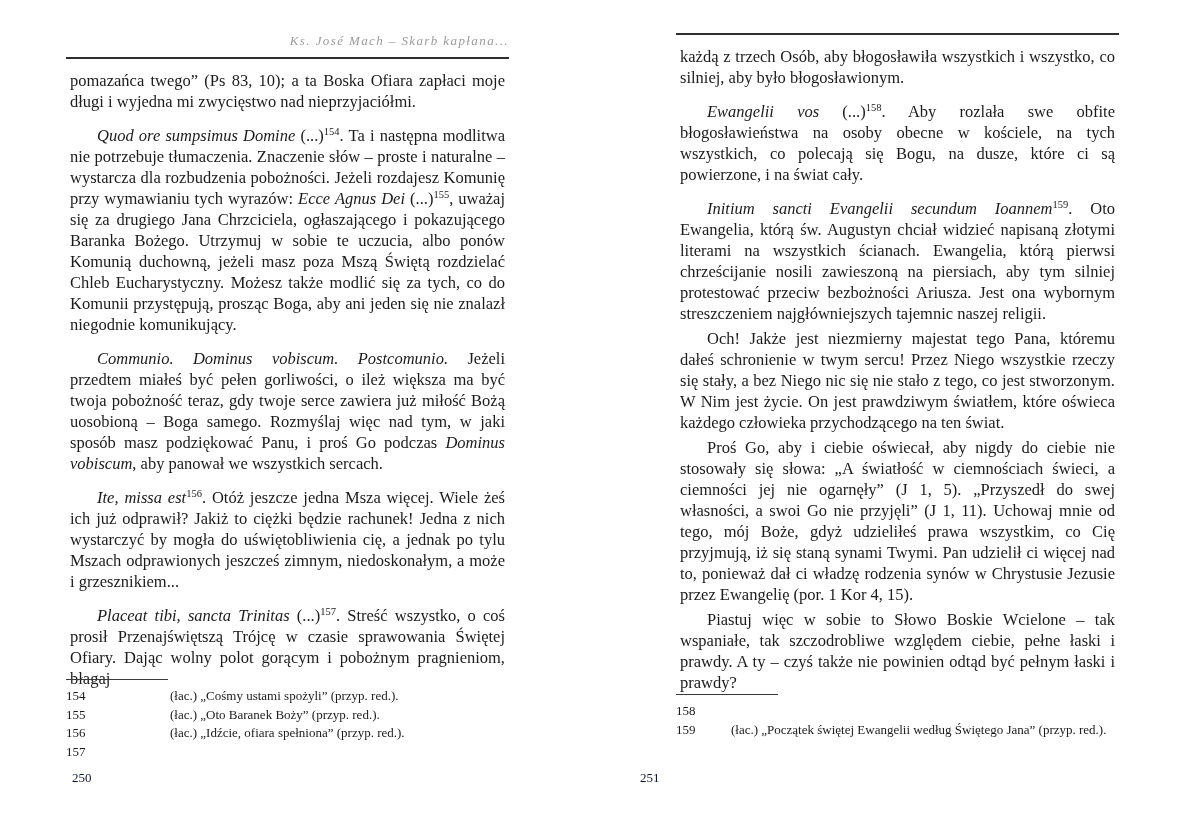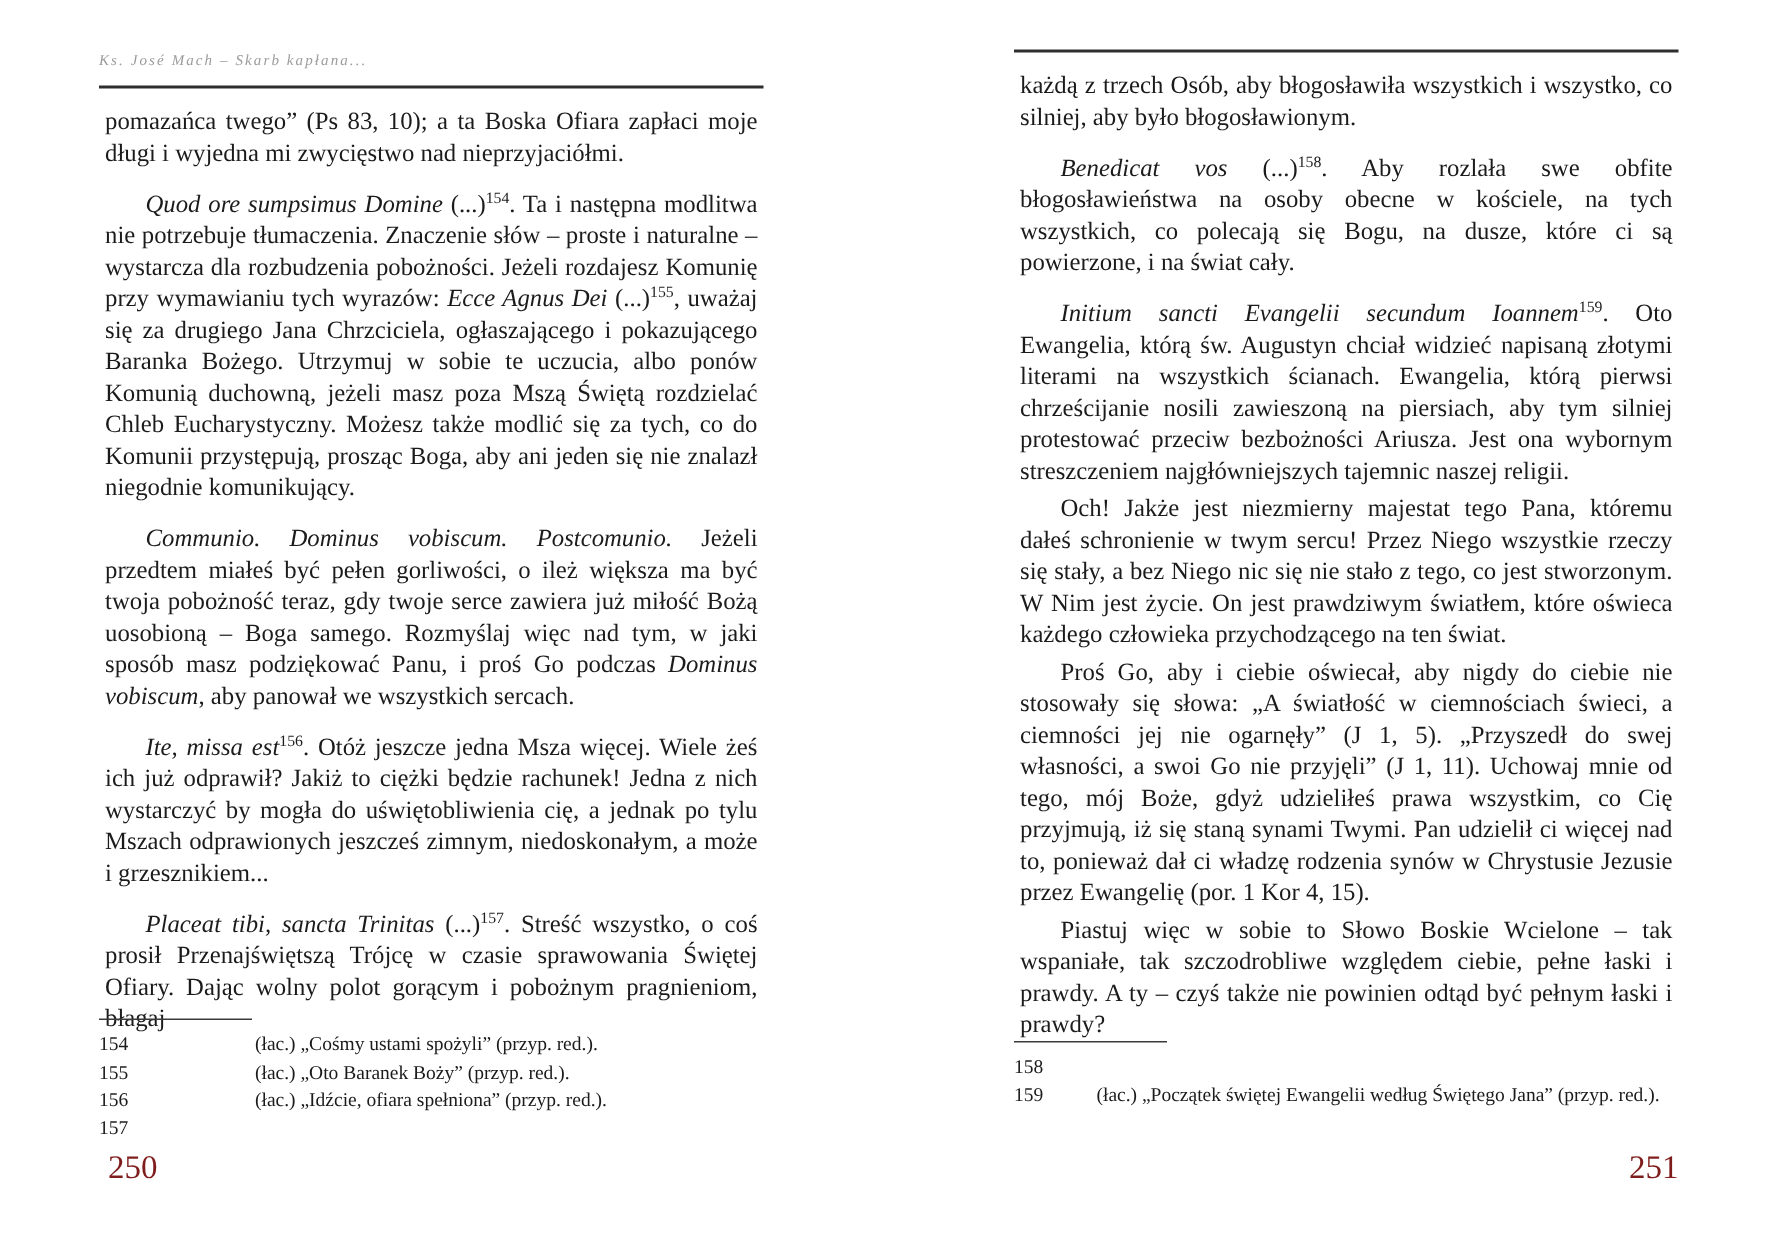--- a/index.html
+++ b/index.html
@@ -13,8 +13,8 @@
   .page-left{left:66px;}
   .page-right{left:676px;}
   .running-head{
-    text-align:left;color:#9b9b9b;font-style:italic;
-    font-size:10px;letter-spacing:1.4px;line-height:22px;height:24px;
+    text-align:right;color:#9b9b9b;font-style:italic;
+    font-size:13px;letter-spacing:1.4px;line-height:22px;height:24px;
     font-family:"Liberation Serif", serif;
   }
   .head-rule{border:none;border-top:2.5px solid #2e2e2e;margin:3px 0 0 0;}

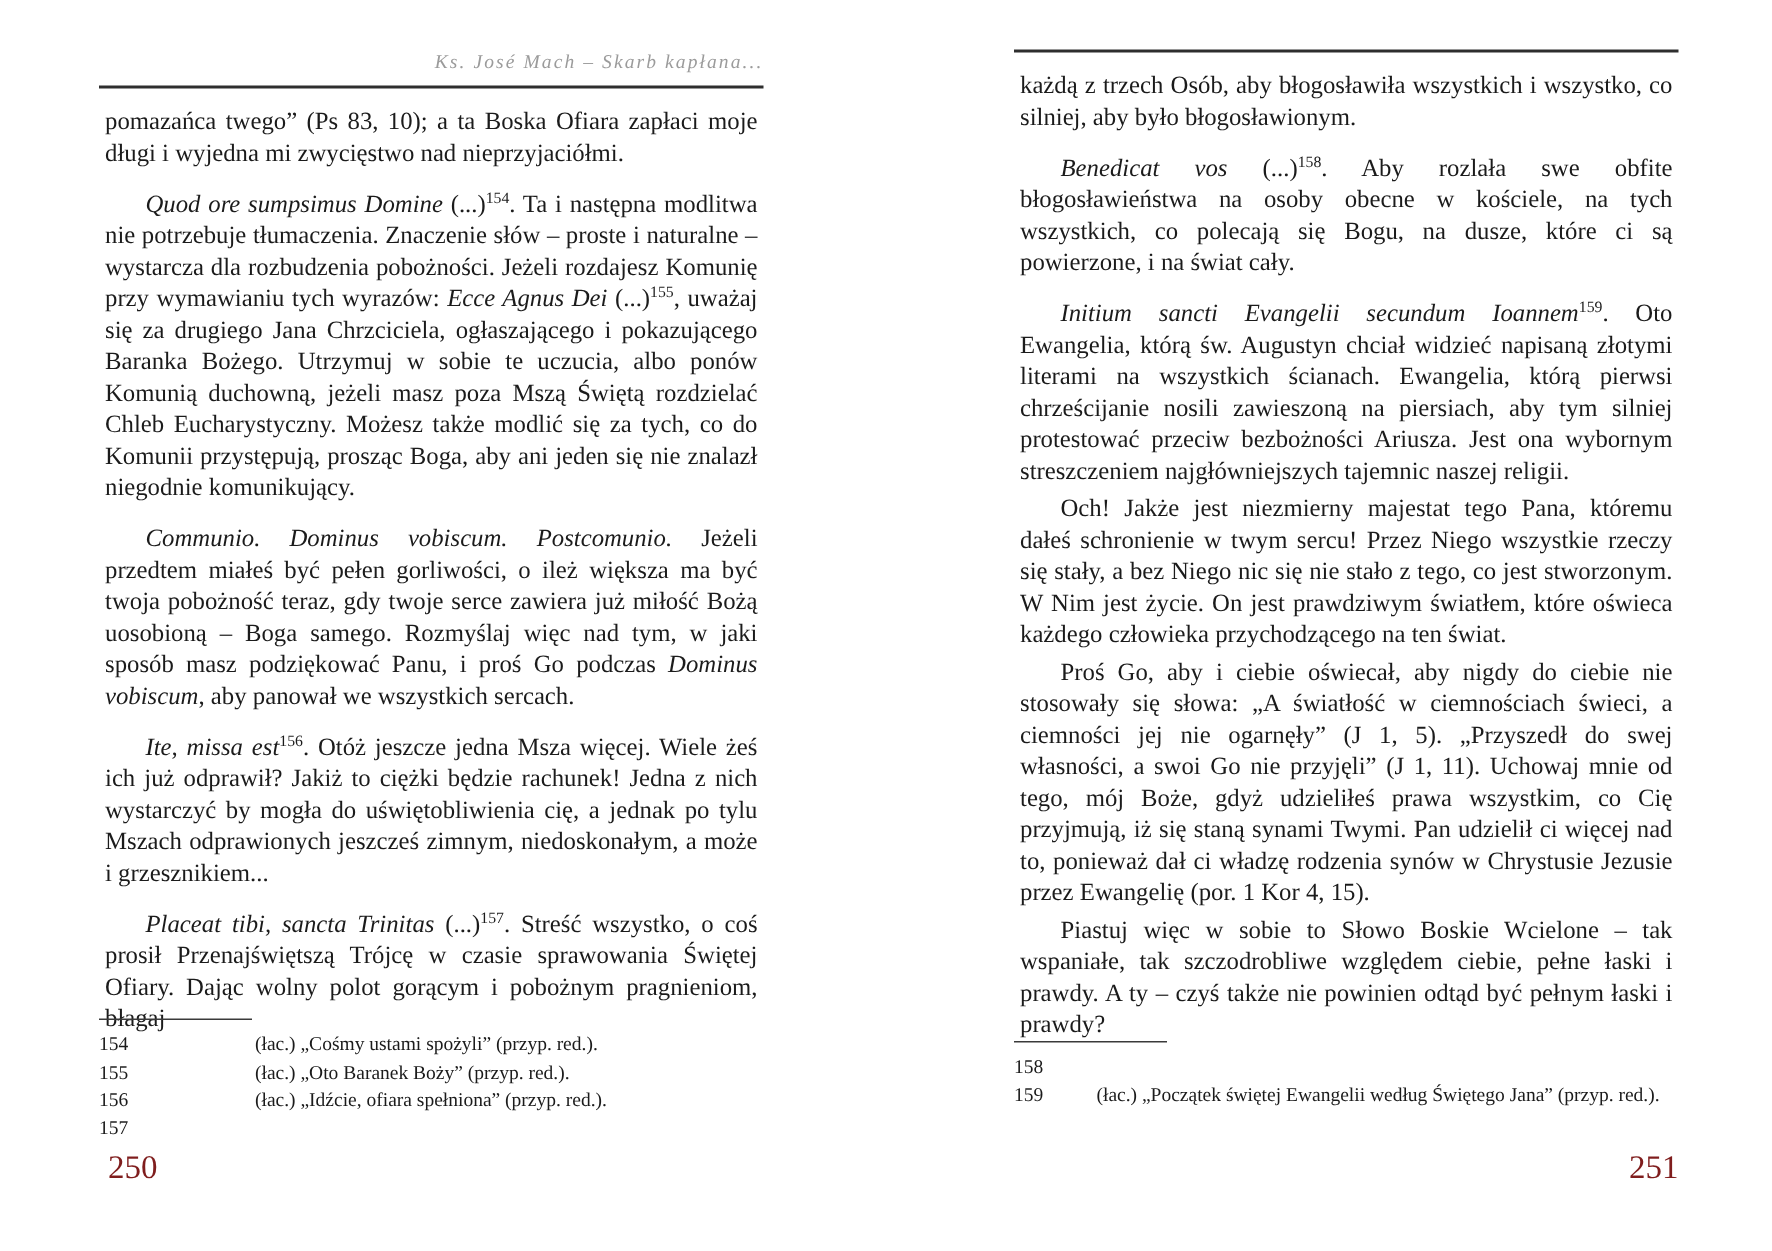--- a/index.html
+++ b/index.html
@@ -89,7 +89,7 @@
     <hr class="head-rule">
     <div class="page-body">
         <p class=""><span>każdą z trzech Osób, aby błogosławiła wszystkich i wszystko, co silniej, aby było błogosławionym.</span></p>
-        <p class="indent gap"><span class="lead">Benedicat vos </span><span>(...)</span><sup class="fn-ref">158</sup><span>. Aby rozlała swe obfite błogosławieństwa na osoby obecne w kościele, na tych wszystkich, co polecają się Bogu, na dusze, które ci są powierzone, i na świat cały.</span></p>
+        <p class="indent gap"><span class="lead">Ewangelii vos </span><span>(...)</span><sup class="fn-ref">158</sup><span>. Aby rozlała swe obfite błogosławieństwa na osoby obecne w kościele, na tych wszystkich, co polecają się Bogu, na dusze, które ci są powierzone, i na świat cały.</span></p>
         <p class="indent gap"><span class="lead">Initium sancti Evangelii secundum Ioannem</span><sup class="fn-ref">159</sup><span>. Oto Ewangelia, którą św. Augustyn chciał widzieć napisaną złotymi literami na wszystkich ścianach. Ewangelia, którą pierwsi chrześcijanie nosili zawieszoną na piersiach, aby tym silniej protestować przeciw bezbożności Ariusza. Jest ona wybornym streszczeniem najgłówniejszych tajemnic naszej religii.</span></p>
         <p class="indent"><span>Och! Jakże jest niezmierny majestat tego Pana, któremu dałeś schronienie w twym sercu! Przez Niego wszystkie rzeczy się stały, a bez Niego nic się nie stało z tego, co jest stworzonym. W Nim jest życie. On jest prawdziwym światłem, które oświeca każdego człowieka przychodzącego na ten świat.</span></p>
         <p class="indent"><span>Proś Go, aby i ciebie oświecał, aby nigdy do ciebie nie stosowały się słowa: „A światłość w ciemnościach świeci, a ciemności jej nie ogarnęły” (J 1, 5). „Przyszedł do swej własności, a swoi Go nie przyjęli” (J 1, 11). Uchowaj mnie od tego, mój Boże, gdyż udzieliłeś prawa wszystkim, co Cię przyjmują, iż się staną synami Twymi. Pan udzielił ci więcej nad to, ponieważ dał ci władzę rodzenia synów w Chrystusie Jezusie przez Ewangelię (por. 1 Kor 4, 15).</span></p>

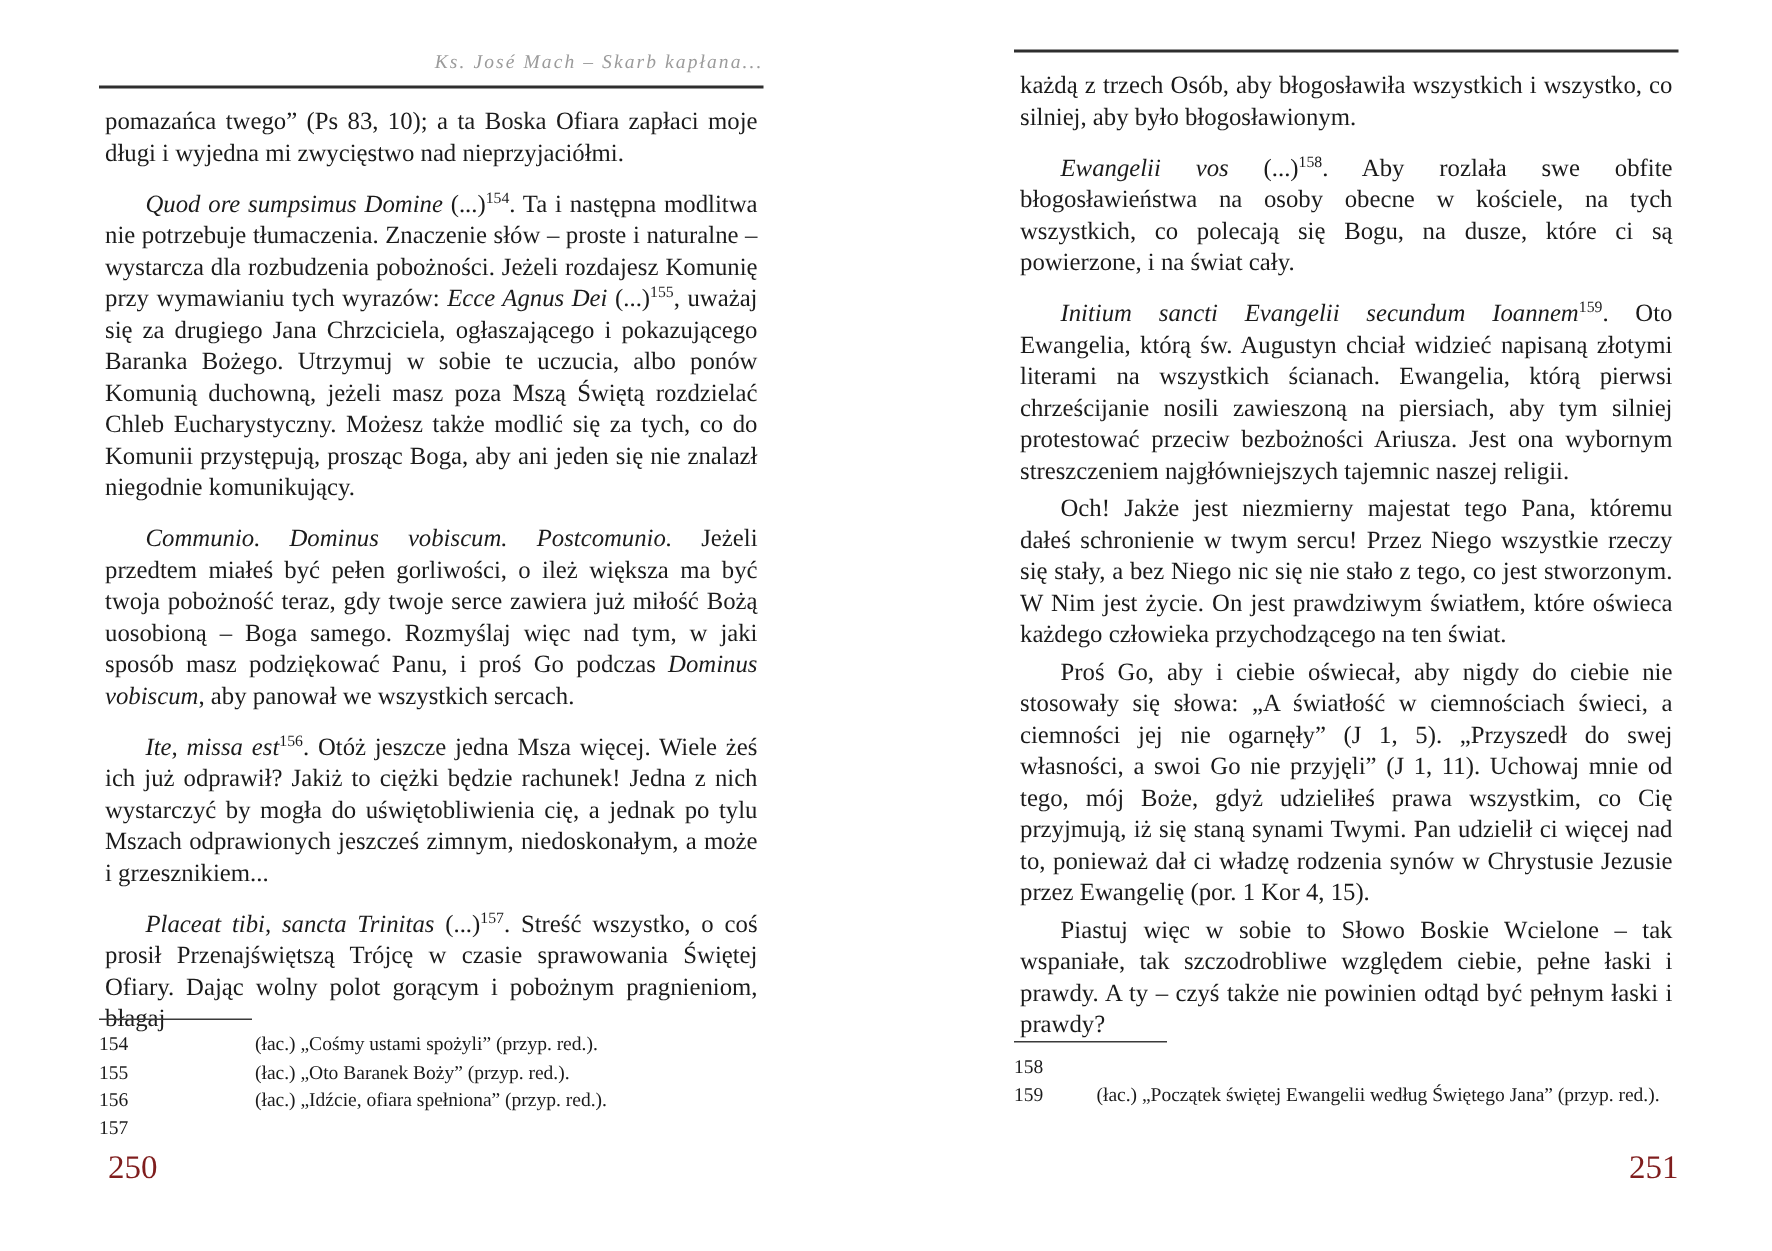--- a/index.html
+++ b/index.html
@@ -41,7 +41,7 @@
   .footnotes-left .fn-num{width:104px;}
   .footnotes-right .fn-num{width:55px;}
   .fn-text{flex:1 1 auto;}
-  .page-number{position:absolute;top:768px;font-size:22px;color:#7f1d1d;line-height:20px;}
+  .page-number{position:absolute;top:768px;font-size:13px;color:#0f172a;line-height:20px;}
   .page-number-left{left:72px;}
   .page-number-right{left:676px;width:443px;text-align:right;}
 </style>

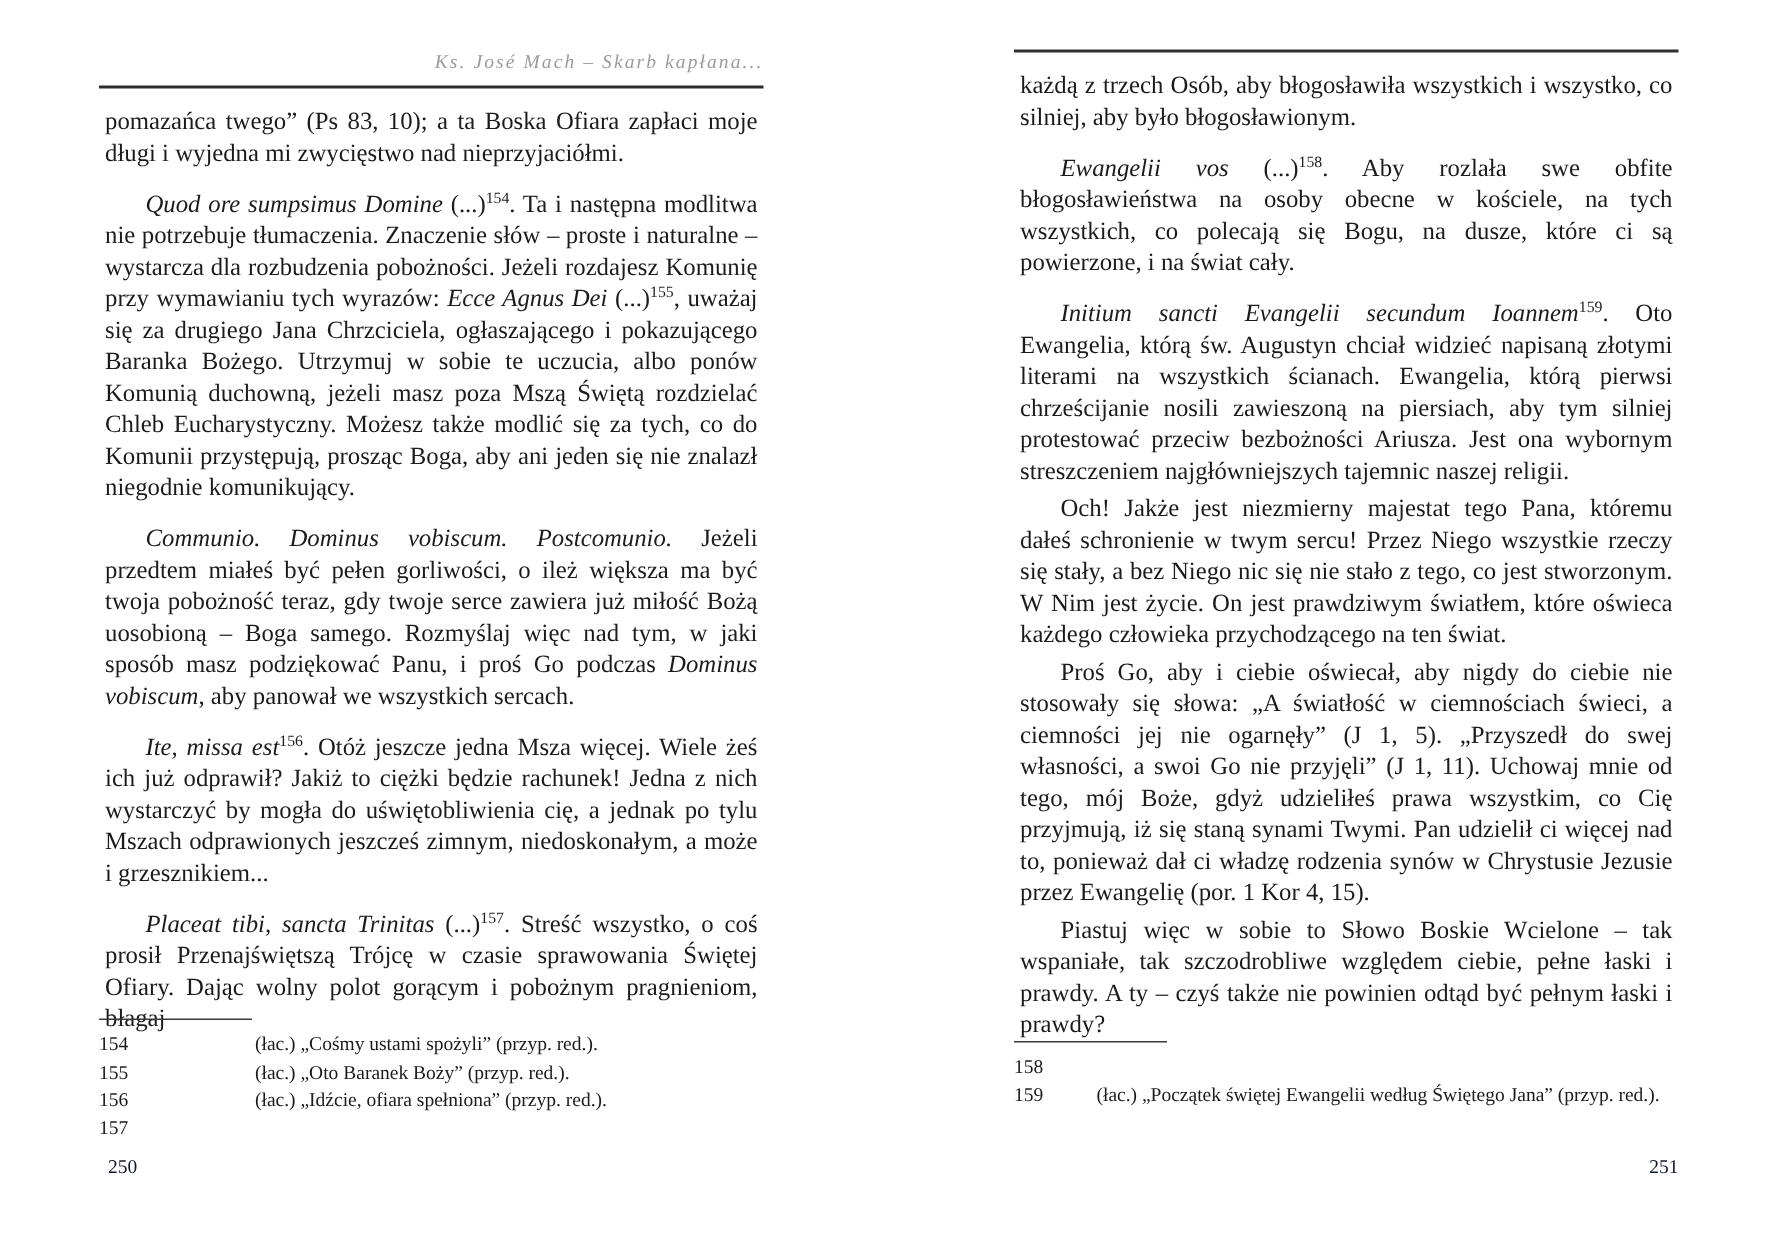--- a/index.html
+++ b/index.html
@@ -43,7 +43,7 @@
   .fn-text{flex:1 1 auto;}
   .page-number{position:absolute;top:768px;font-size:13px;color:#0f172a;line-height:20px;}
   .page-number-left{left:72px;}
-  .page-number-right{left:676px;width:443px;text-align:right;}
+  .page-number-right{left:640px;width:443px;text-align:left;}
 </style>
 </head>
 <body>

